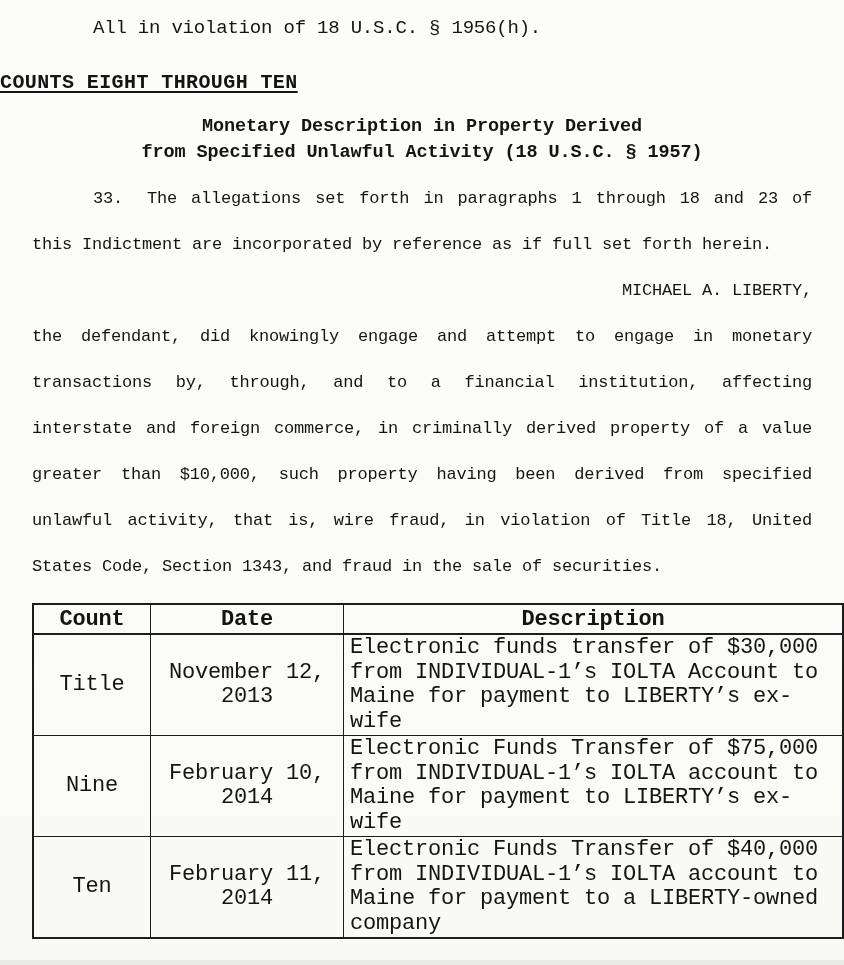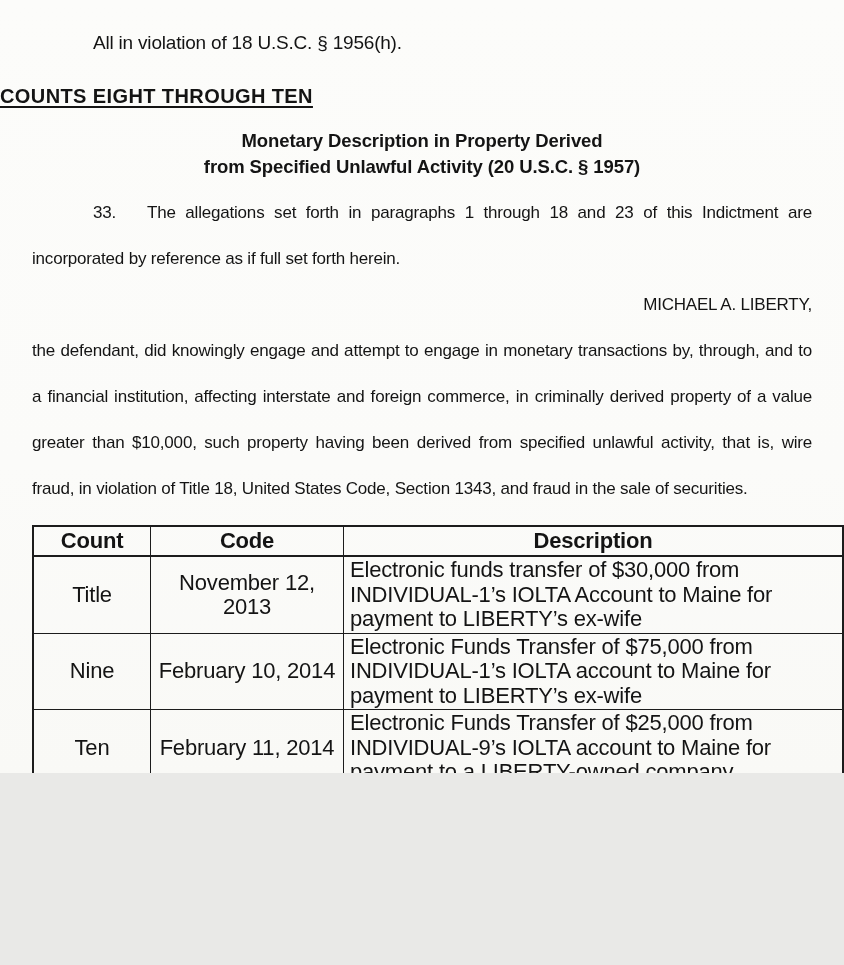--- a/index.html
+++ b/index.html
@@ -9,14 +9,14 @@
   }
   .page {
     width: 844px;
-    height: 773px;
+    height: 960px;
     margin: 0 auto;
     background: linear-gradient(180deg, #fcfcfa 0%, #fbfbf9 60%, #f9f9f6 100%);
-    font-family: Liberation Sans, sans-serif;
+    font-family: Liberation Mono, monospace;
     color: #141414;
     overflow: hidden;
     box-sizing: border-box;
-    padding-top: 30px;
+    padding-top: 16px;
     position: relative;
   }
   .top-line {

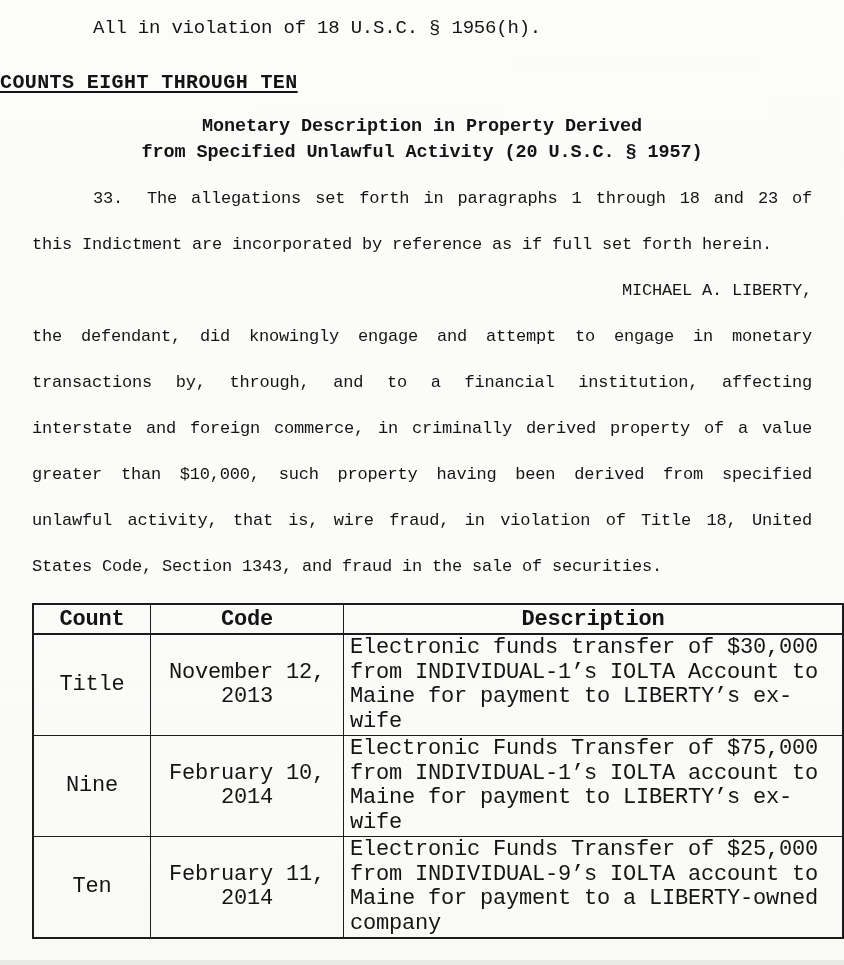--- a/index.html
+++ b/index.html
@@ -123,7 +123,7 @@
 
   <h1 class="heading"><span class="underline">COUNTS EIGHT THROUGH TEN</span></h1>
 
-  <h2 class="subheading"><span>Monetary Description in Property Derived</span><br><span>from Specified Unlawful Activity (20 U.S.C. § 1957)</span></h2>
+  <h2 class="subheading"><span>Monetary Description in Property Derived</span><br><span>from Specified Unlawful Activity (18 U.S.C. § 1957)</span></h2>
 
   <div class="flow">
 

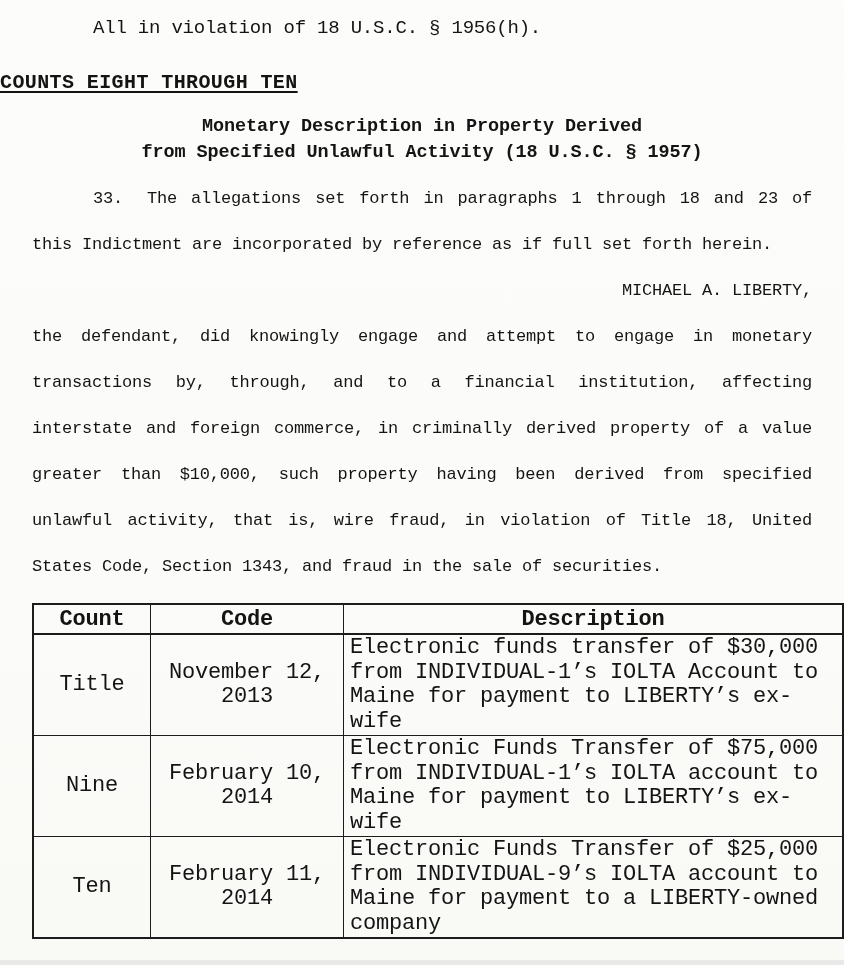--- a/index.html
+++ b/index.html
@@ -140,7 +140,7 @@
     <thead>
       <tr>
         <th class="col-count">Count</th>
-        <th class="col-date">Code</th>
+        <th class="col-date">Date</th>
         <th class="col-desc">Description</th>
       </tr>
     </thead>

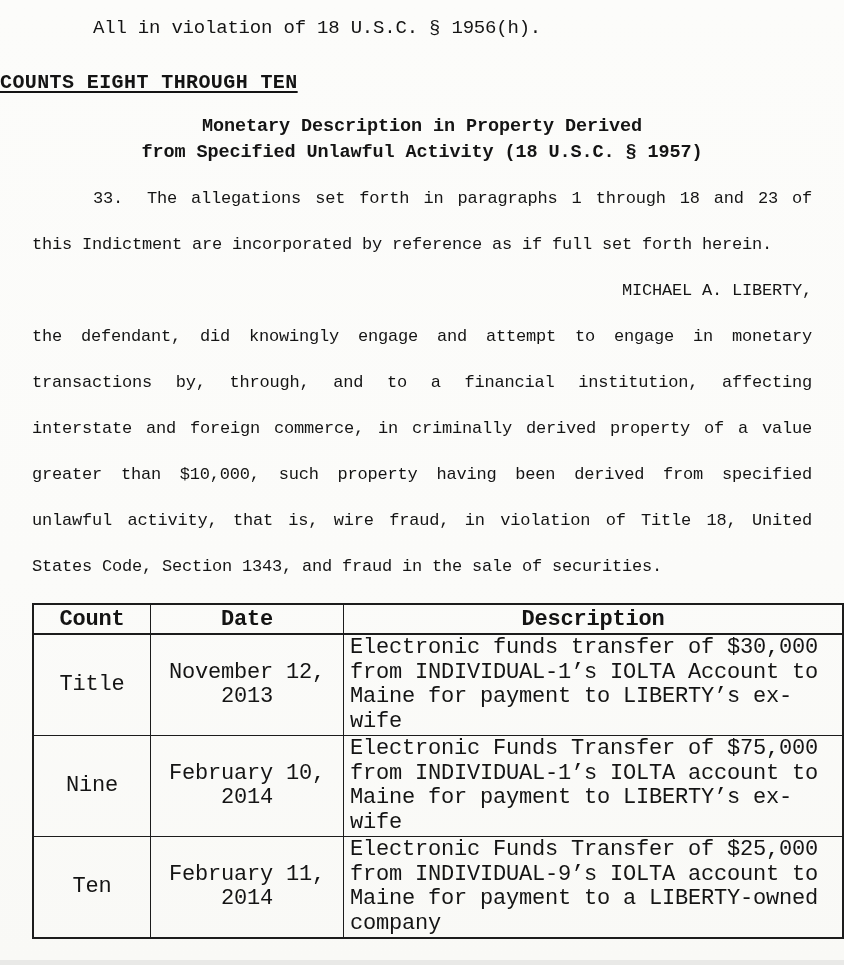--- a/index.html
+++ b/index.html
@@ -158,7 +158,7 @@
       <tr>
         <td class="cell-count">Ten</td>
         <td class="cell-date">February 11, 2014</td>
-        <td class="cell-desc">Electronic Funds Transfer of $25,000 from INDIVIDUAL-9’s IOLTA account to Maine for payment to a LIBERTY-owned company</td>
+        <td class="cell-desc">Electronic Funds Transfer of $40,000 from INDIVIDUAL-1’s IOLTA account to Maine for payment to a LIBERTY-owned company</td>
       </tr>
     </tbody>
   </table>

